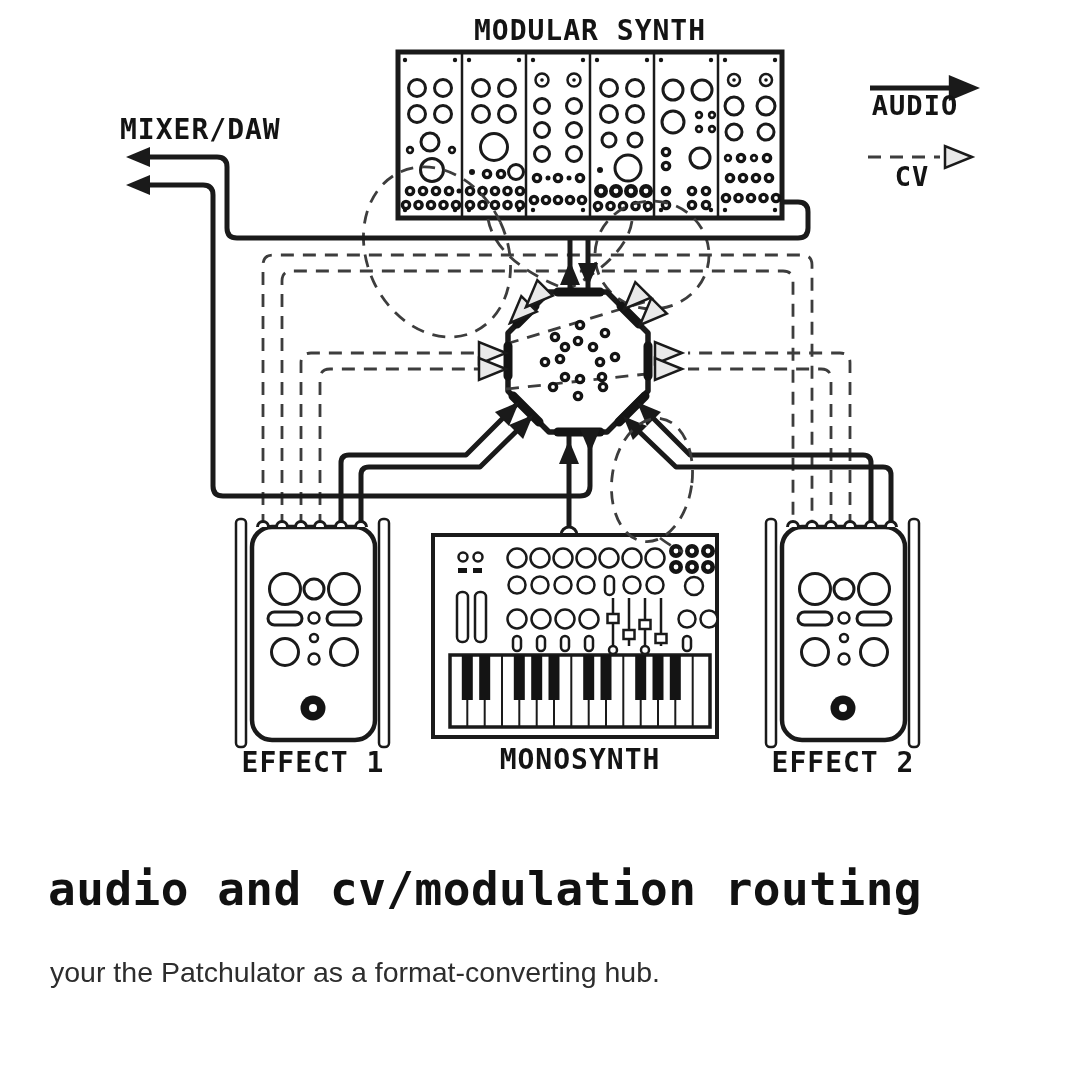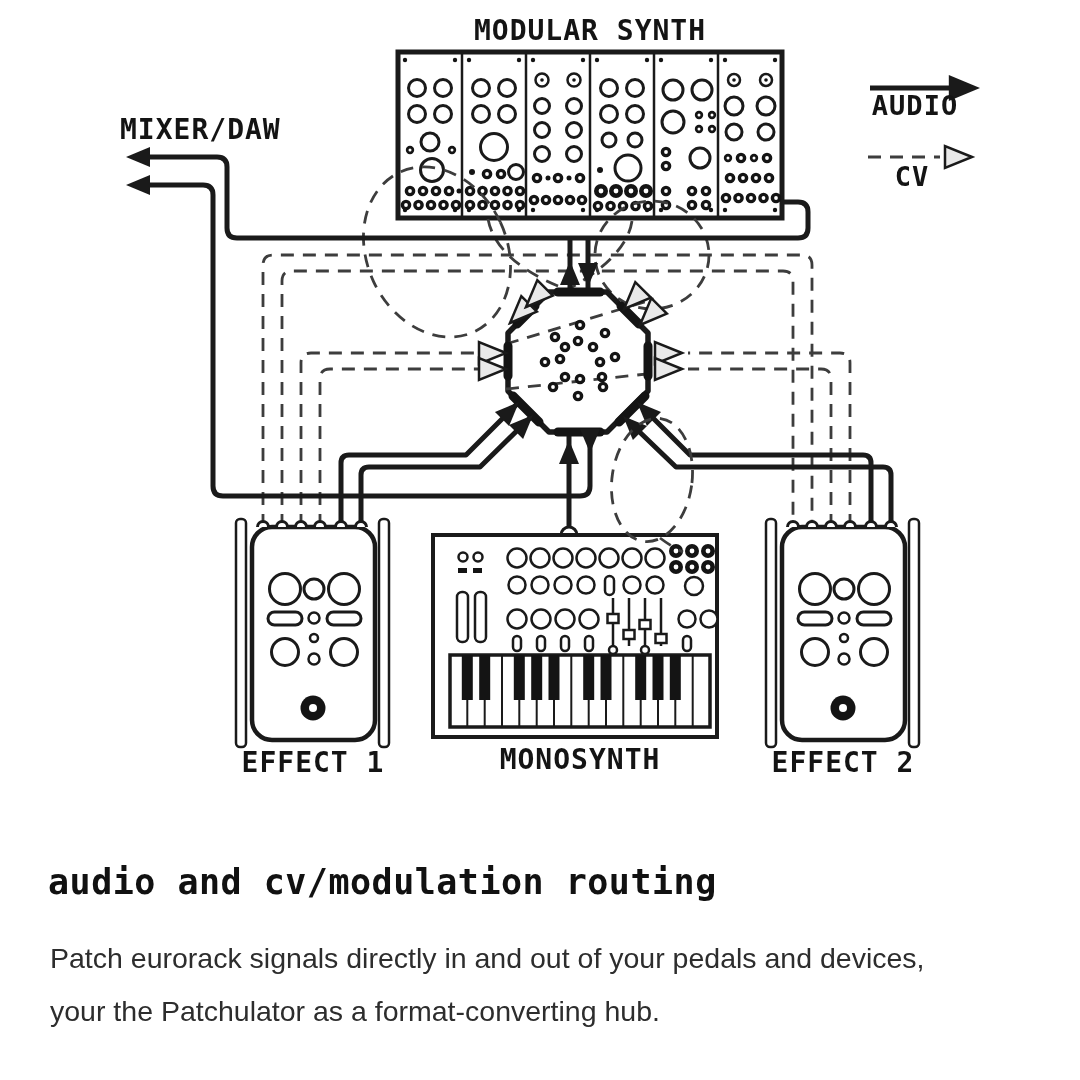--- a/index.html
+++ b/index.html
@@ -20,7 +20,7 @@
   .dlab-s{font-size:27px;}
   
   .heading{margin:32px 0 0 48px;font-family:"DejaVu Sans Mono",monospace;
-           font-weight:bold;font-size:35px;letter-spacing:0.5px;color:#111;}
+           font-weight:bold;font-size:46px;letter-spacing:0.5px;color:#111;}
   .bodytext{margin:30px 48px 0 50px;font-size:28.5px;line-height:1.85;color:#2d2d2d;}
 </style>
 </head>

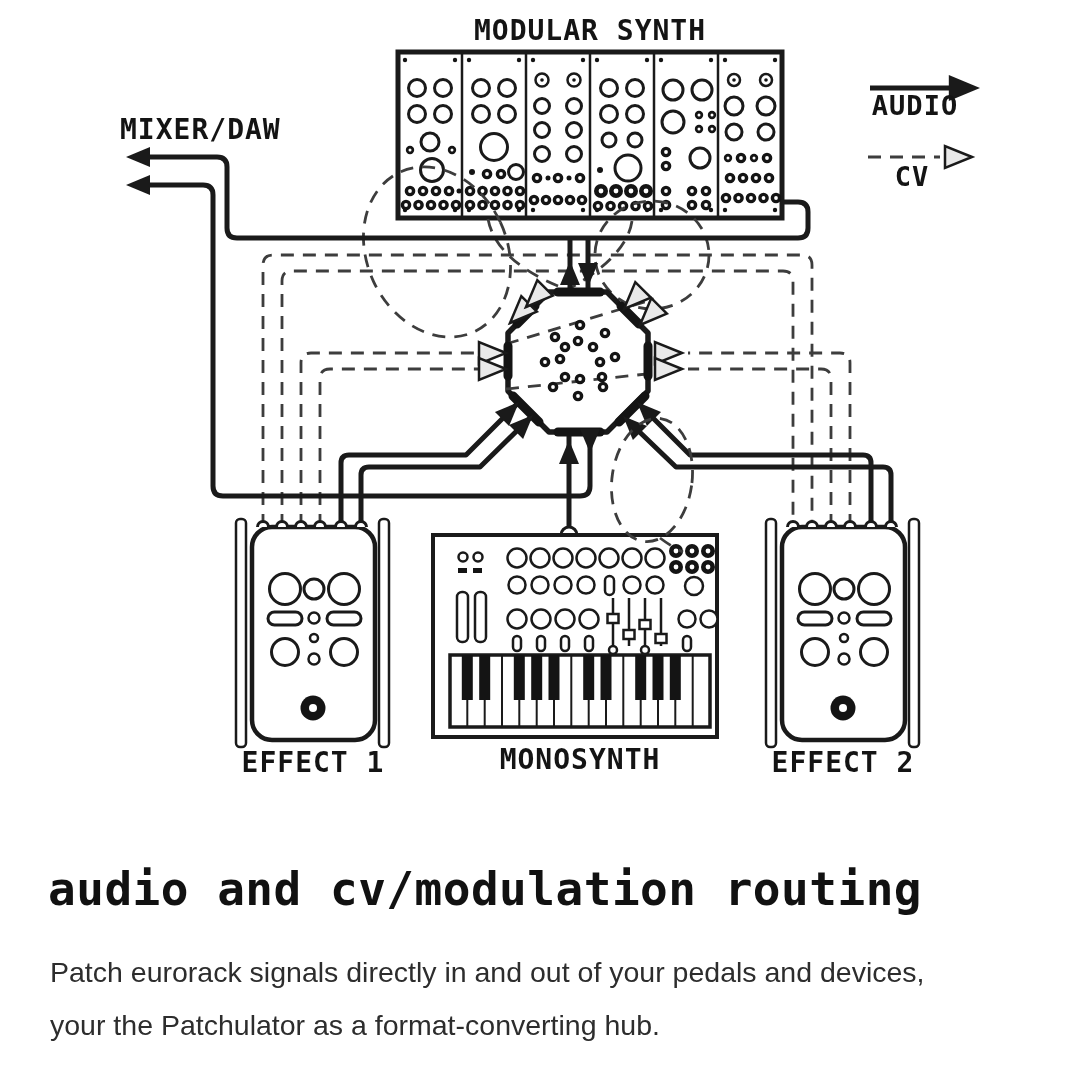--- a/index.html
+++ b/index.html
@@ -439,7 +439,6 @@
 <h1 class="heading">audio and cv/modulation routing</h1>
 
 <p class="bodytext">
-  <span style="display:block">Patch eurorack signals directly in and out of your pedals and devices,</span>
   <span style="display:block">your the Patchulator as a format-converting hub.</span>
 </p>
 

